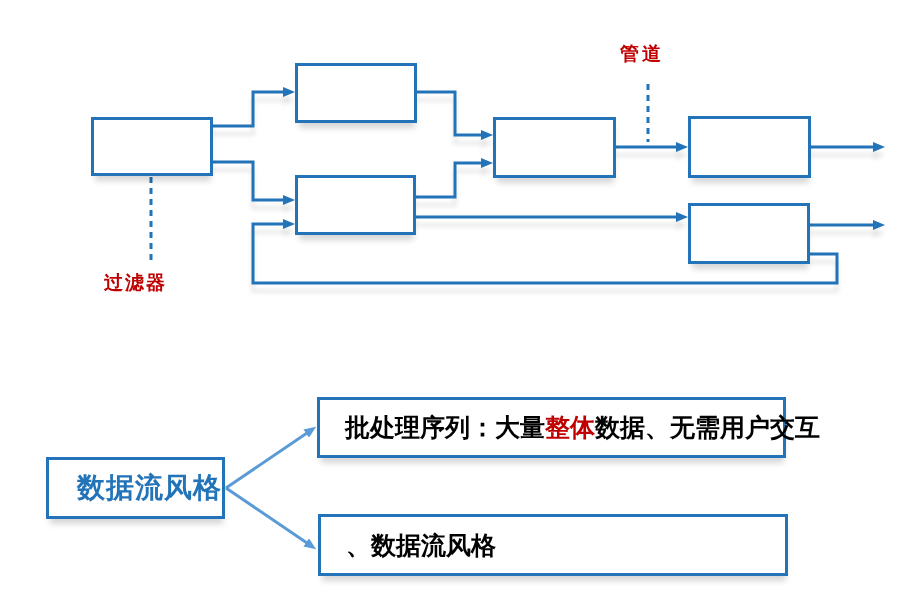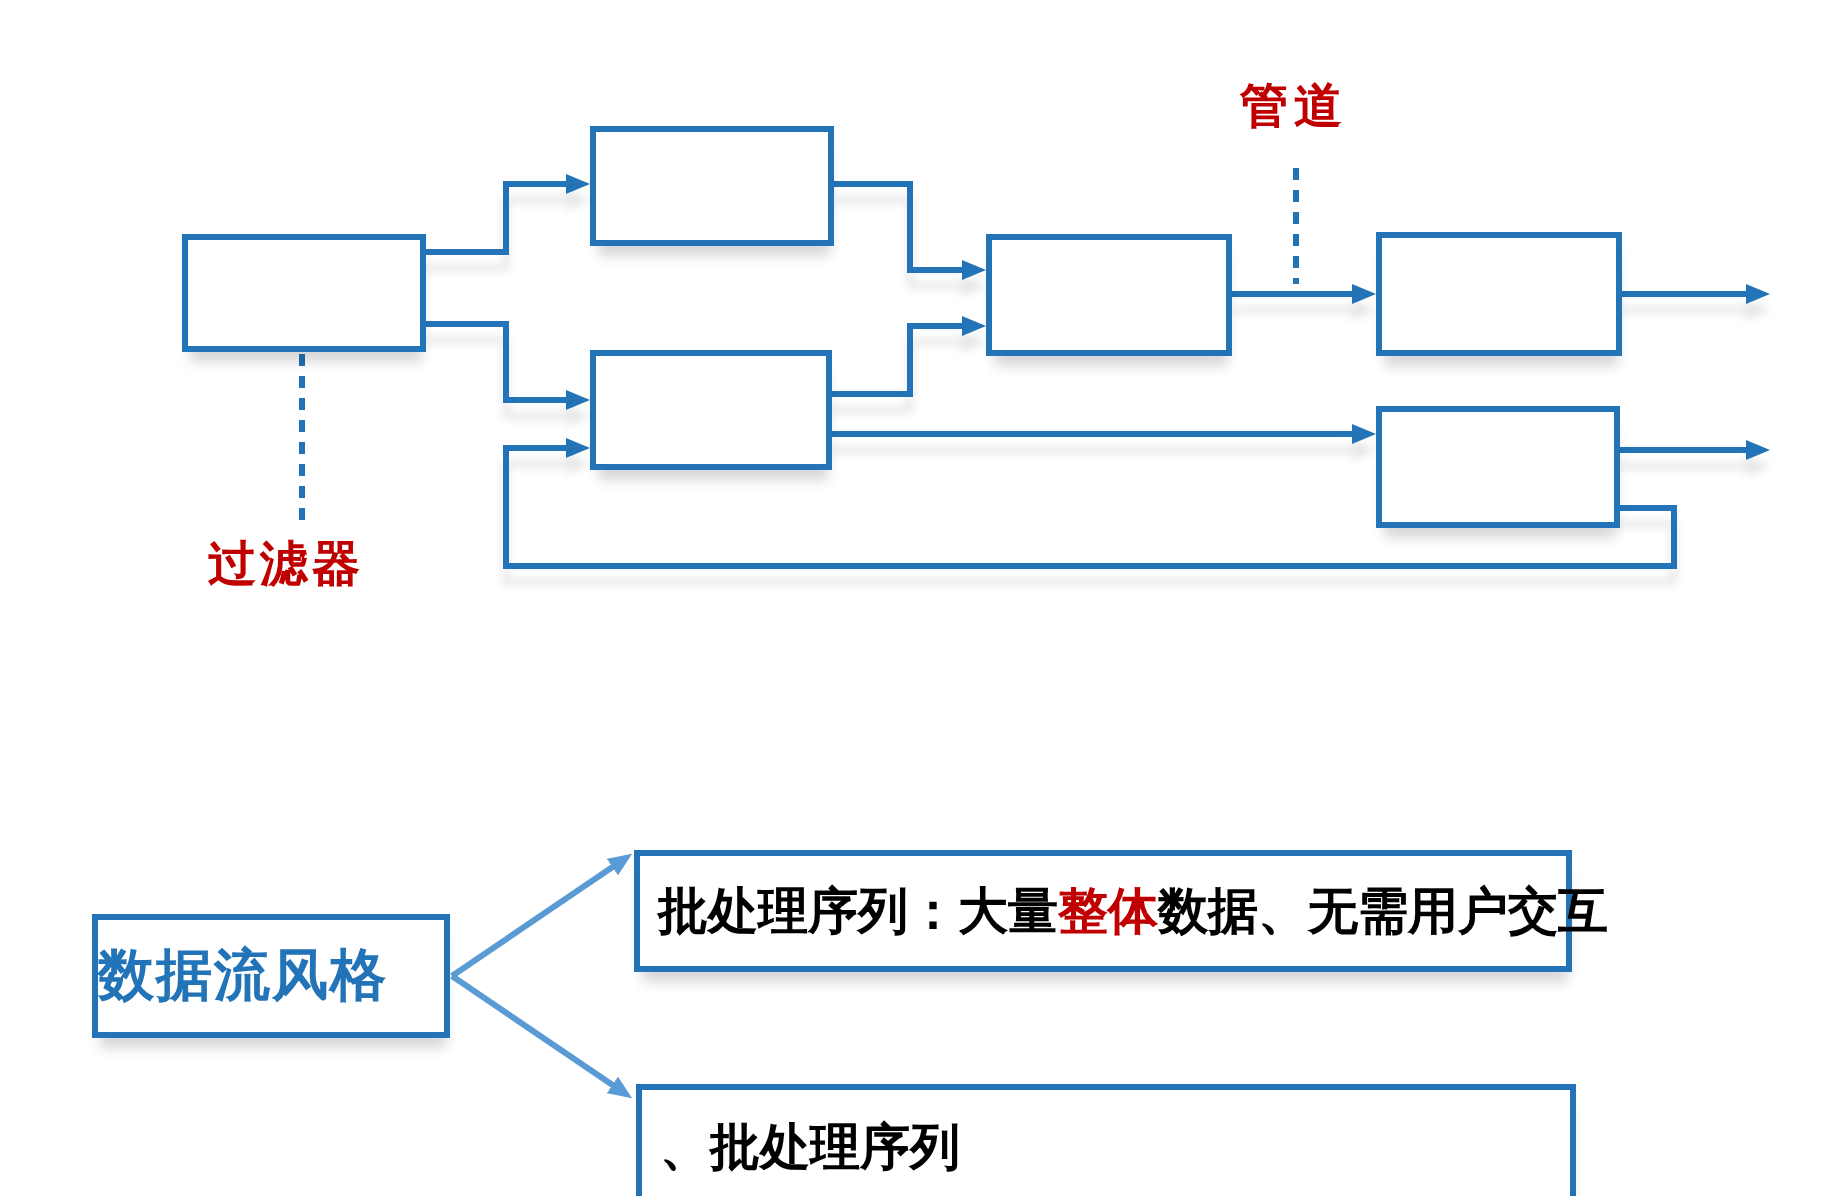--- a/index.html
+++ b/index.html
@@ -26,7 +26,7 @@
     background:var(--background);box-shadow:1px 8px 6px -3px rgba(0,0,0,0.16);
   }
   .rlabel{
-    position:absolute;color:var(--label-red);font-weight:bold;font-size:24px;
+    position:absolute;color:var(--label-red);font-weight:bold;font-size:19px;
     letter-spacing:2px;line-height:33px;white-space:nowrap;
   }
   .rootbox{

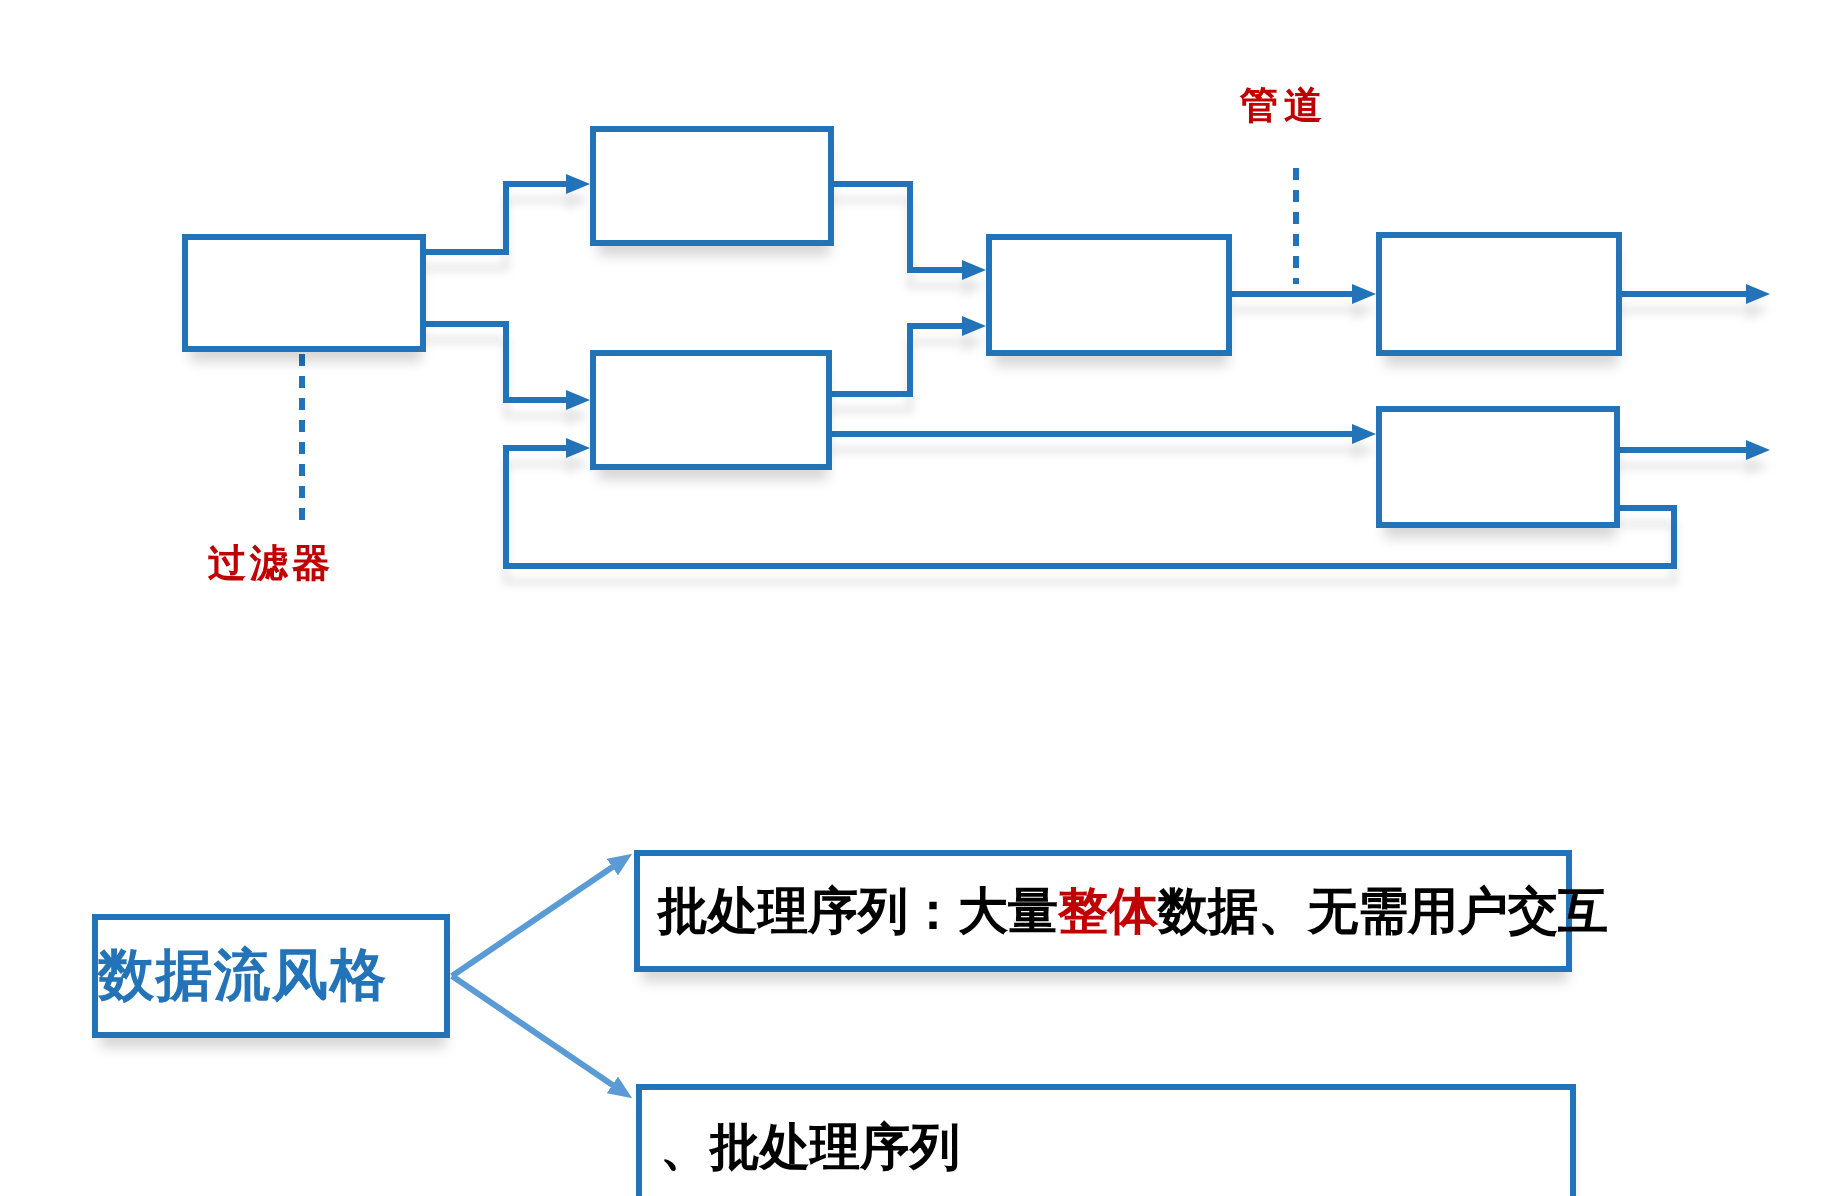--- a/index.html
+++ b/index.html
@@ -38,8 +38,8 @@
   .branchbox{
     position:absolute;box-sizing:border-box;border:3px solid var(--diagram-blue);
     background:var(--background);display:flex;align-items:center;
-    padding-left:9px;color:var(--text-black);font-weight:bold;font-size:25px;
-    white-space:nowrap;box-shadow:1px 8px 6px -3px rgba(0,0,0,0.16);margin-top:28px;
+    padding-left:25px;color:var(--text-black);font-weight:bold;font-size:25px;
+    white-space:nowrap;box-shadow:1px 8px 6px -3px rgba(0,0,0,0.16);
   }
   .branchbox .hl{color:var(--label-red);}
 </style>

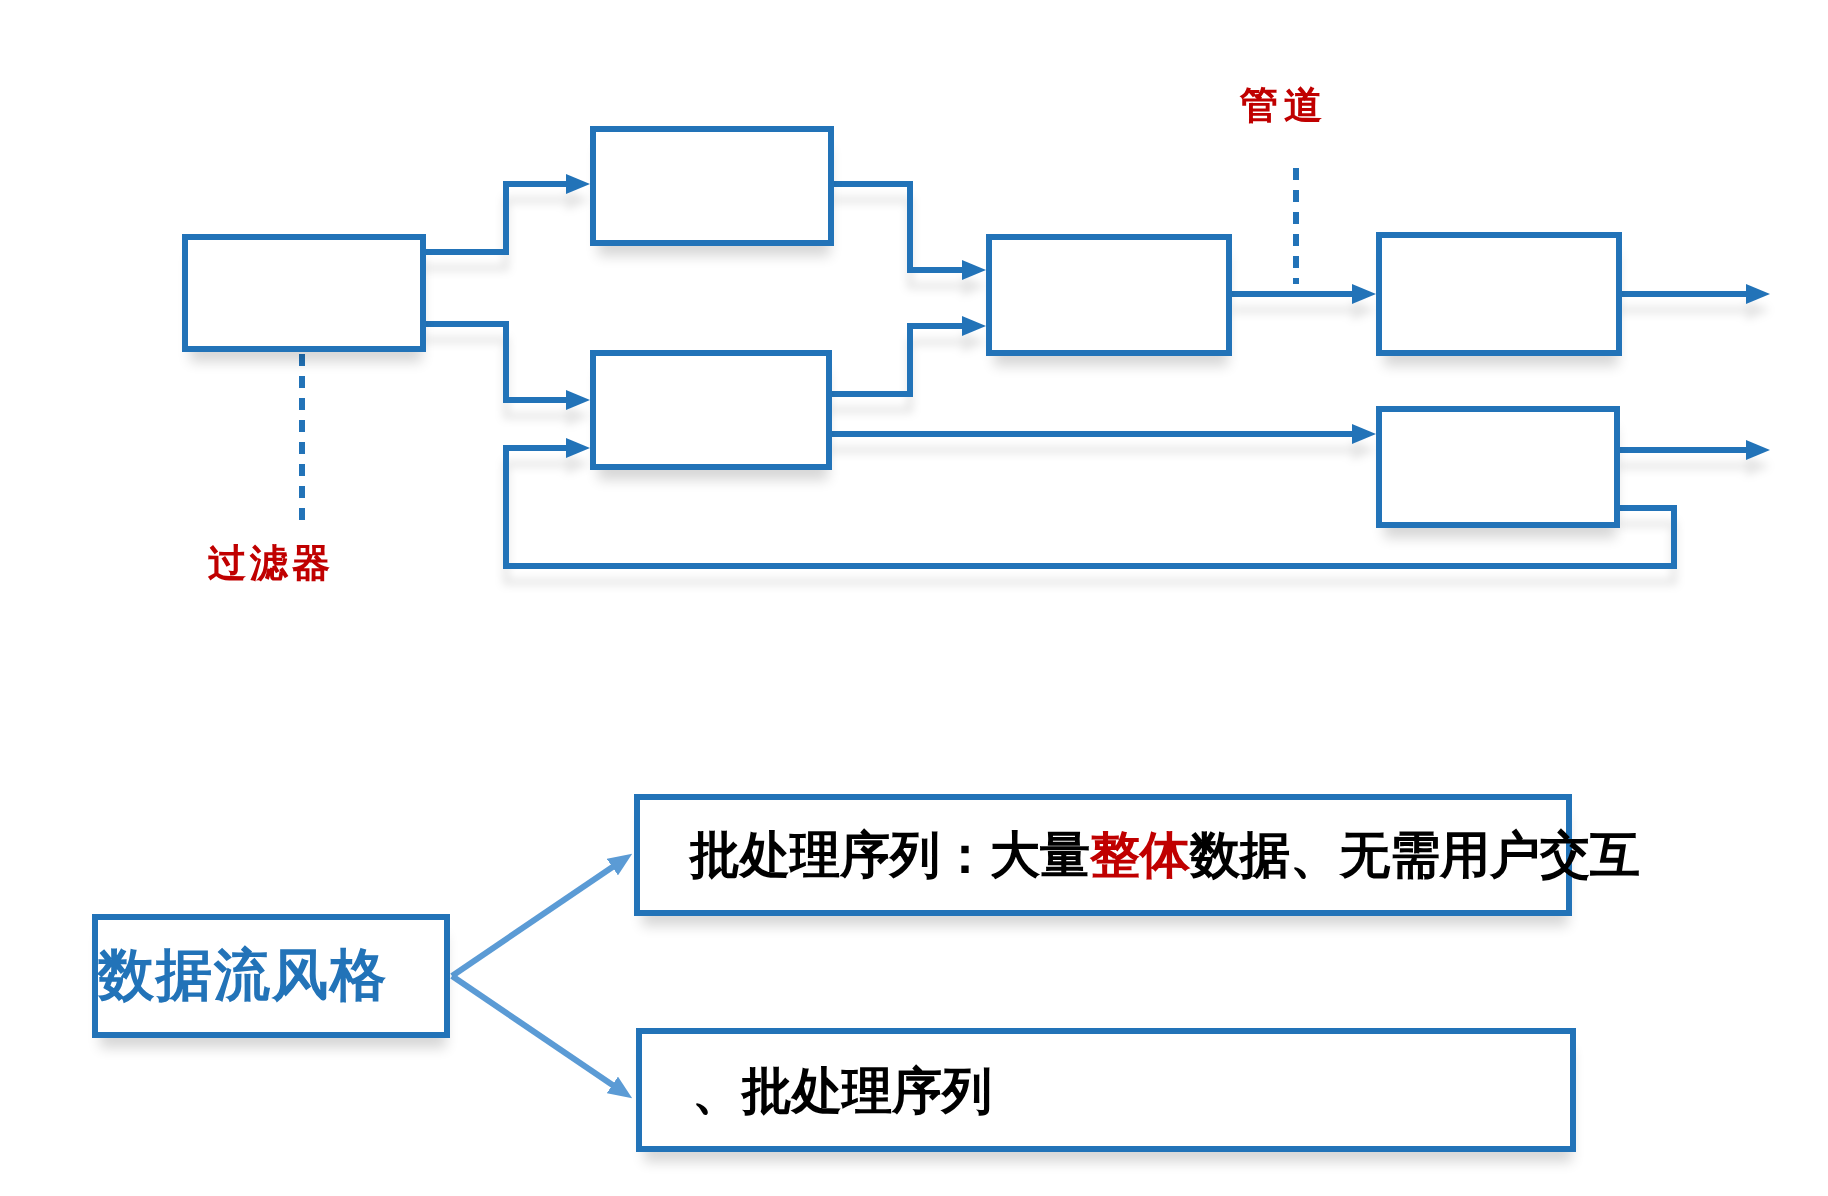--- a/index.html
+++ b/index.html
@@ -31,7 +31,7 @@
   }
   .rootbox{
     position:absolute;box-sizing:border-box;border:3px solid var(--diagram-blue);
-    background:var(--background);display:flex;align-items:center;justify-content:flex-start;
+    background:var(--background);display:flex;align-items:center;justify-content:flex-end;
     color:var(--diagram-blue);font-weight:bold;font-size:28px;letter-spacing:1px;
     box-shadow:1px 8px 6px -3px rgba(0,0,0,0.16);
   }

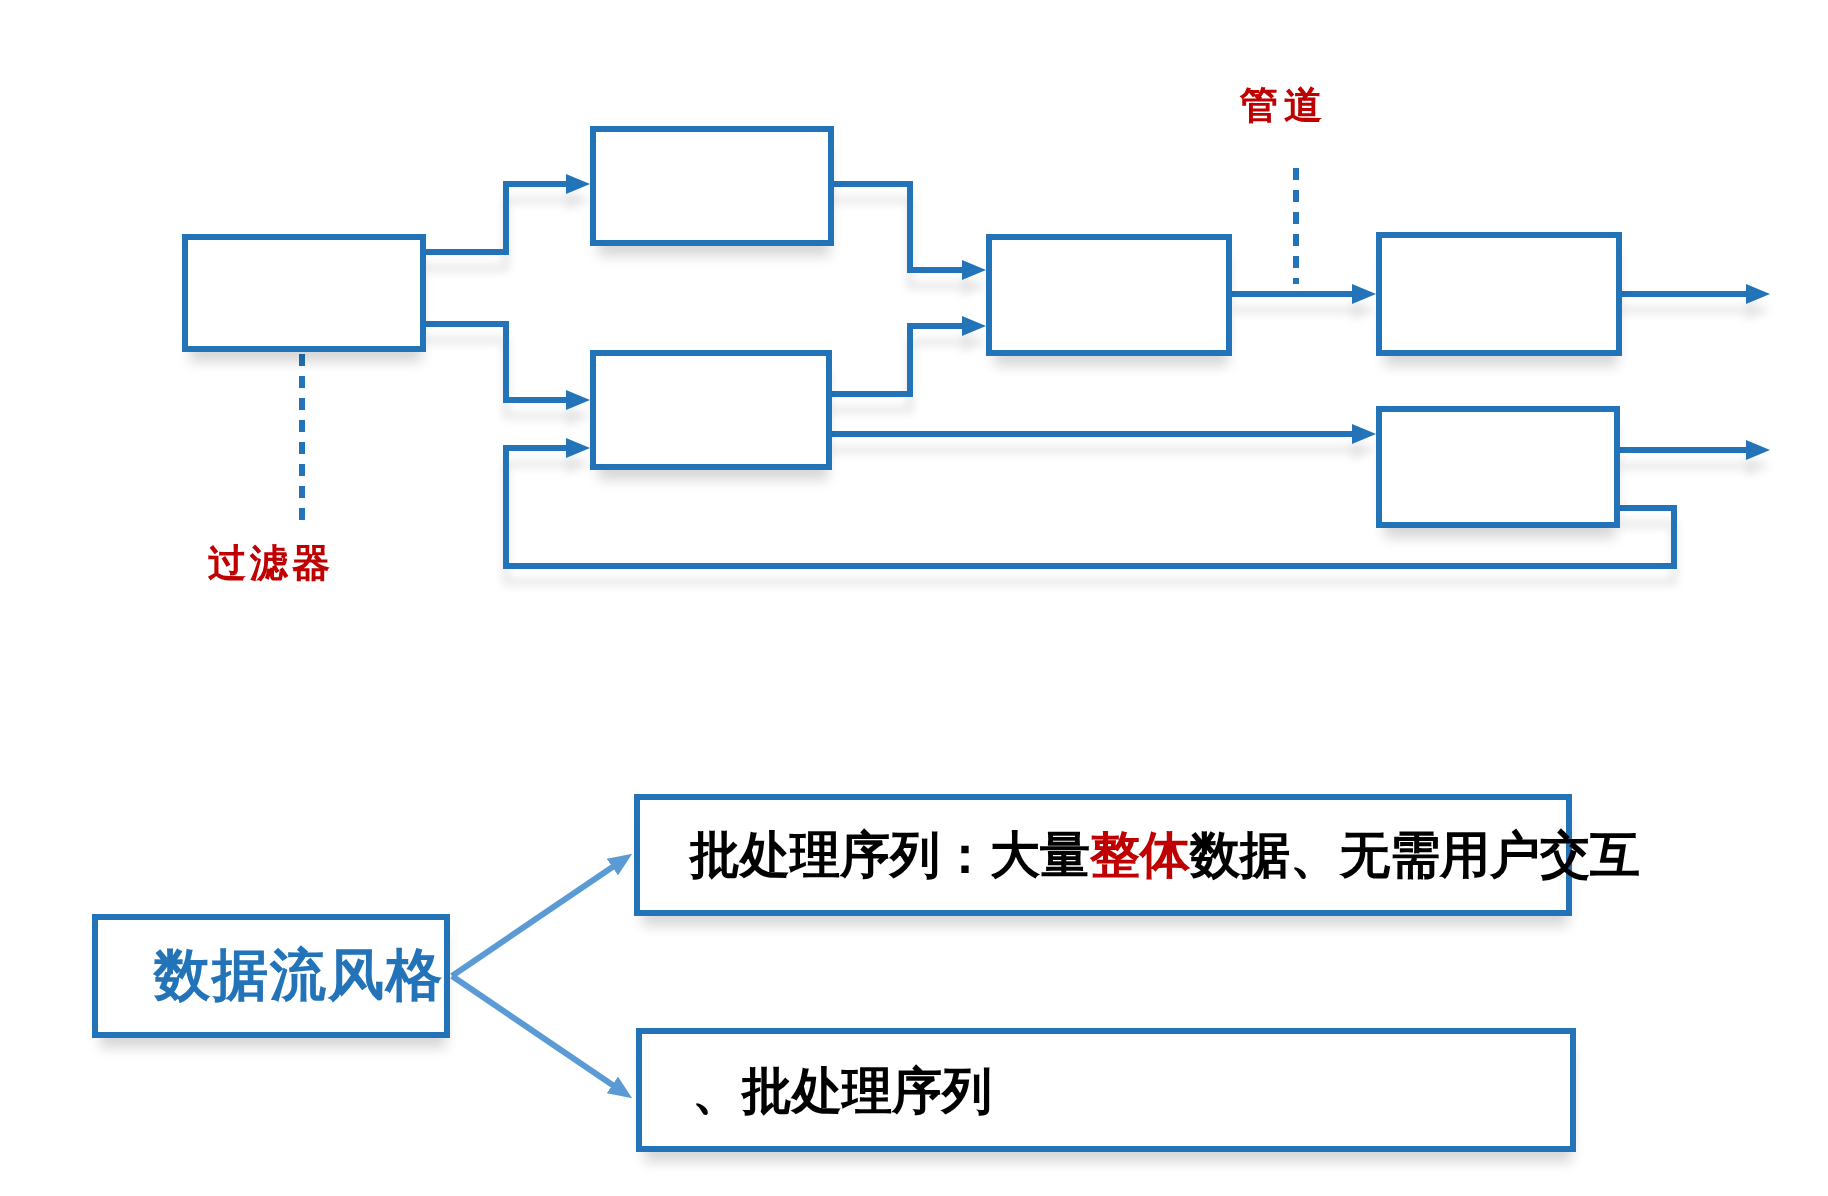--- a/index.html
+++ b/index.html
@@ -98,7 +98,7 @@
   </div>
 
   <div class="branchbox" style="left:318px;top:514px;width:470px;height:62px">
-      <span>、批处理序列</span>
+      <span>、数据流风格</span>
   </div>
 
 </div>

